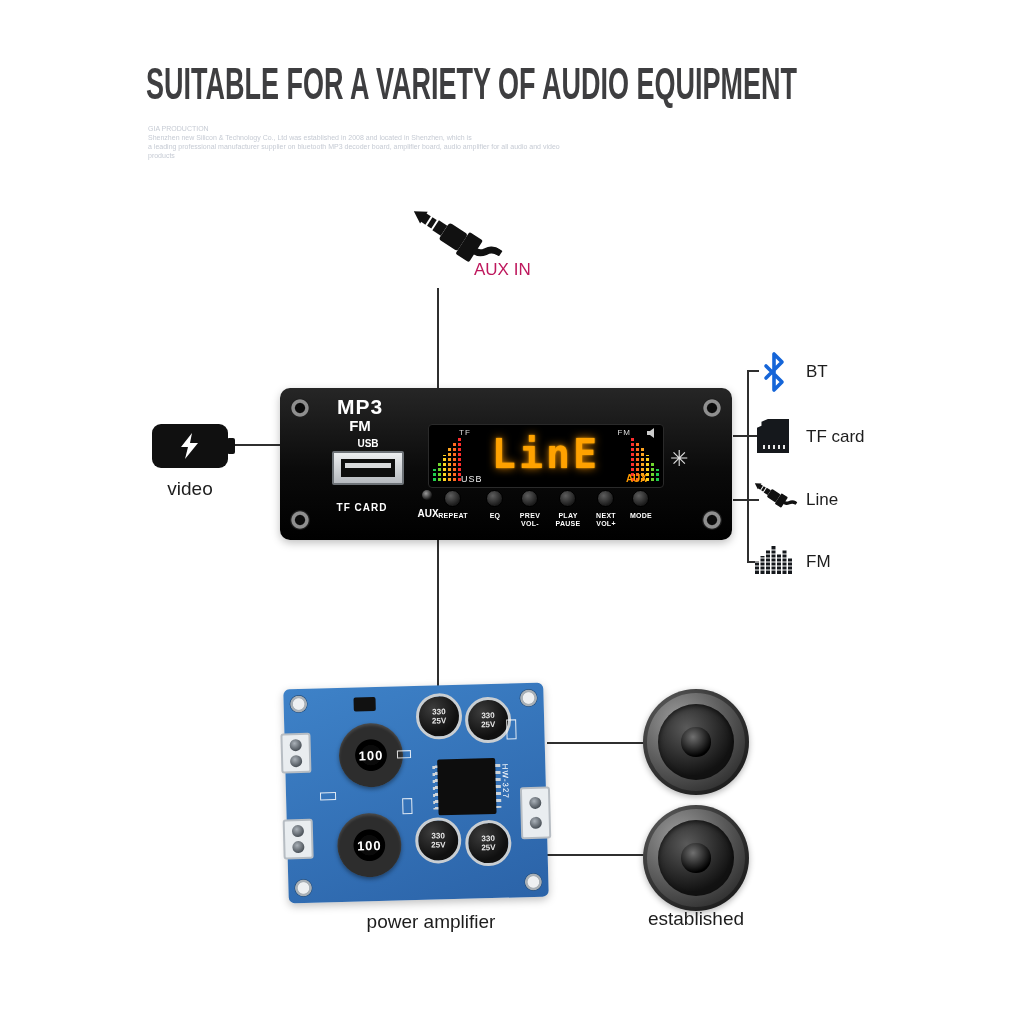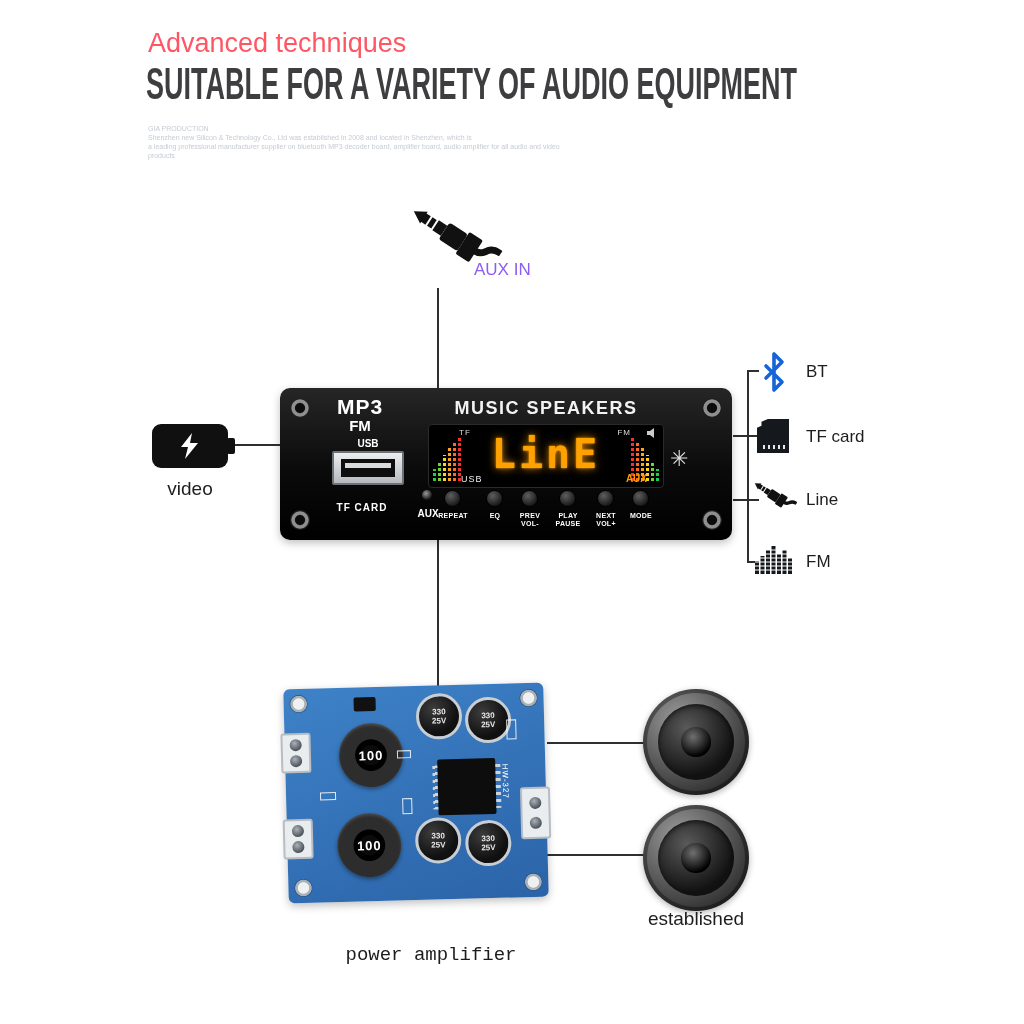--- a/index.html
+++ b/index.html
@@ -117,7 +117,6 @@
 
 <div class="canvas">
 
-  <div class="subtitle">Advanced techniques</div>
   <div class="title">SUITABLE FOR A VARIETY OF AUDIO EQUIPMENT</div>
   <div class="fineprint">
     <p>GIA PRODUCTION</p>

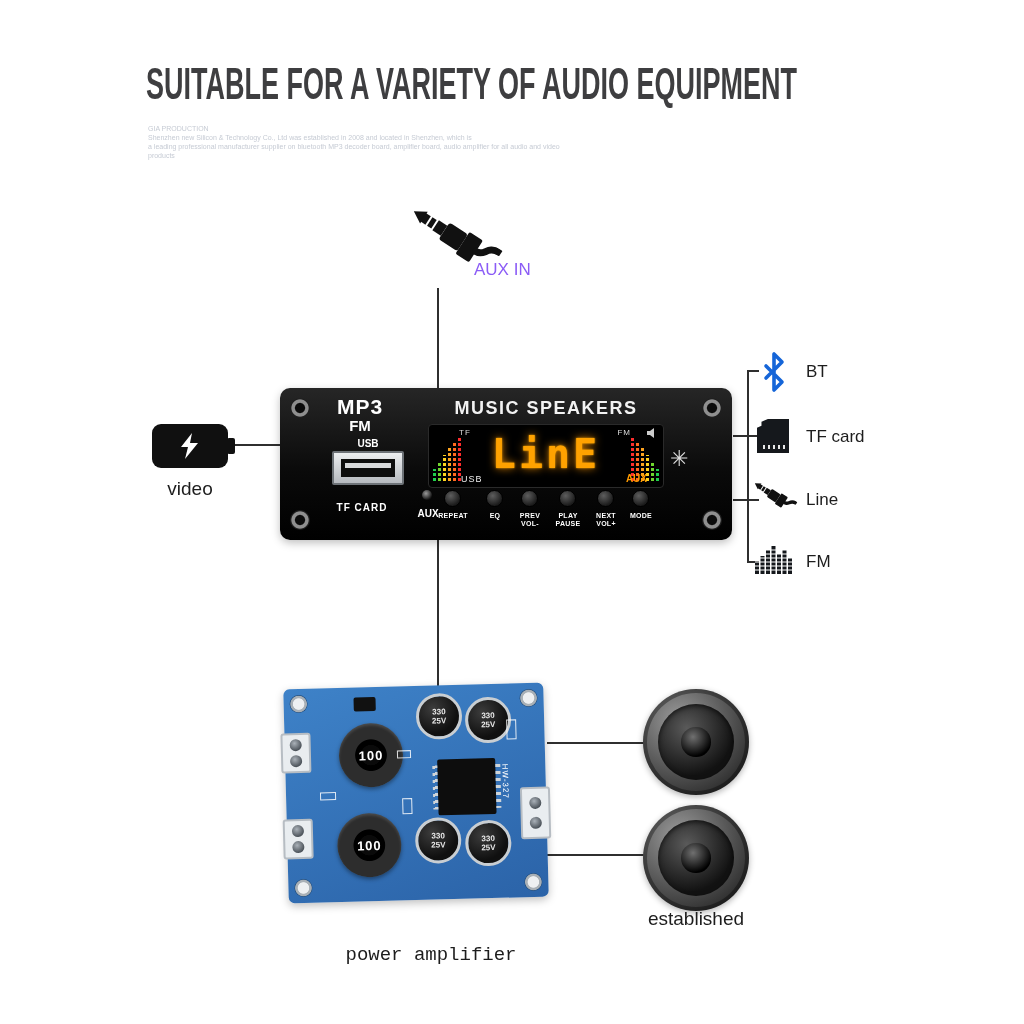--- a/index.html
+++ b/index.html
@@ -16,7 +16,7 @@
   .line { position:absolute; background:#2f2f2f; }
 
   
-  .callout { position:absolute; font-size:17px; color:#8b5cf6; }
+  .callout { position:absolute; font-size:17px; color:#be185d; }
   .big-callout { position:absolute; font-size:19px; color:#1d1d1d; text-align:center; }
 
   

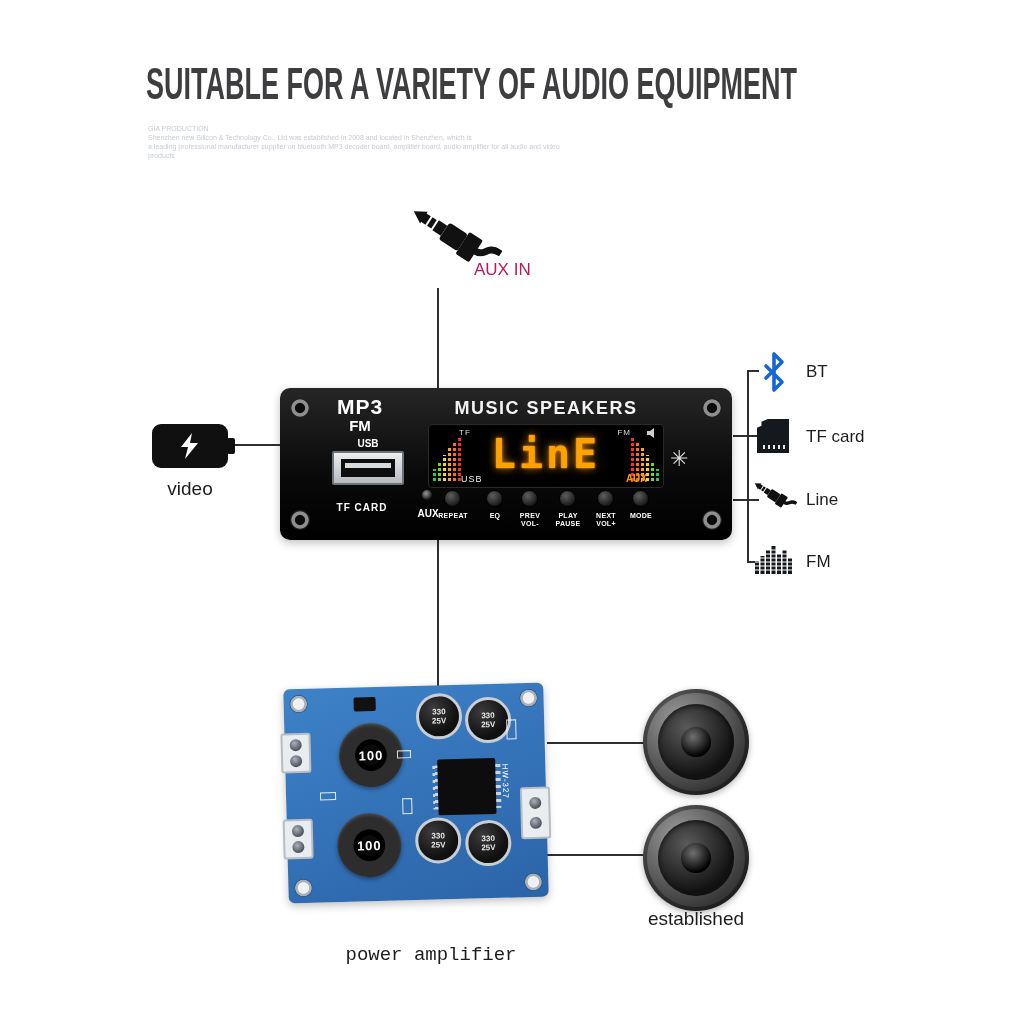--- a/index.html
+++ b/index.html
@@ -167,7 +167,6 @@
       <div class="mp3">MP3</div>
       <div class="fm">FM</div>
     </div>
-    <div class="board-title">MUSIC SPEAKERS</div>
 
     <div class="display">
       <div class="vu" style="left:4px;">

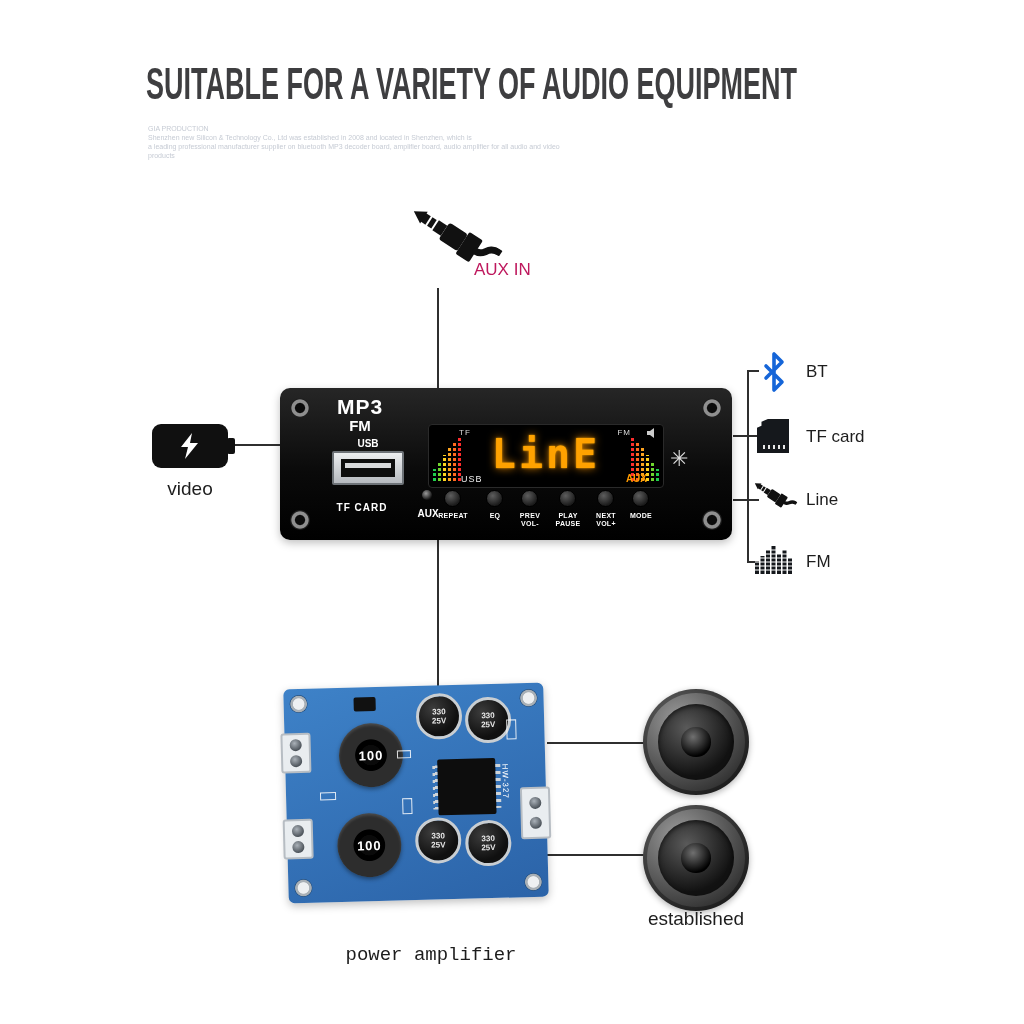--- a/index.html
+++ b/index.html
@@ -335,7 +335,7 @@
     <div class="silk" style="left:116px; top:112px; width:10px; height:16px;"></div>
     <div class="silk" style="left:34px; top:104px; width:16px; height:8px;"></div>
   </div>
-  <div class="big-callout" style="left:318px; top:944px; width:226px;font-family:Liberation Mono, monospace;">power amplifier</div>
+  <div class="big-callout" style="left:318px; top:911px; width:226px;">power amplifier</div>
 
   <div class="speaker" style="left:643px; top:689px;">
     <div class="cone"></div>

